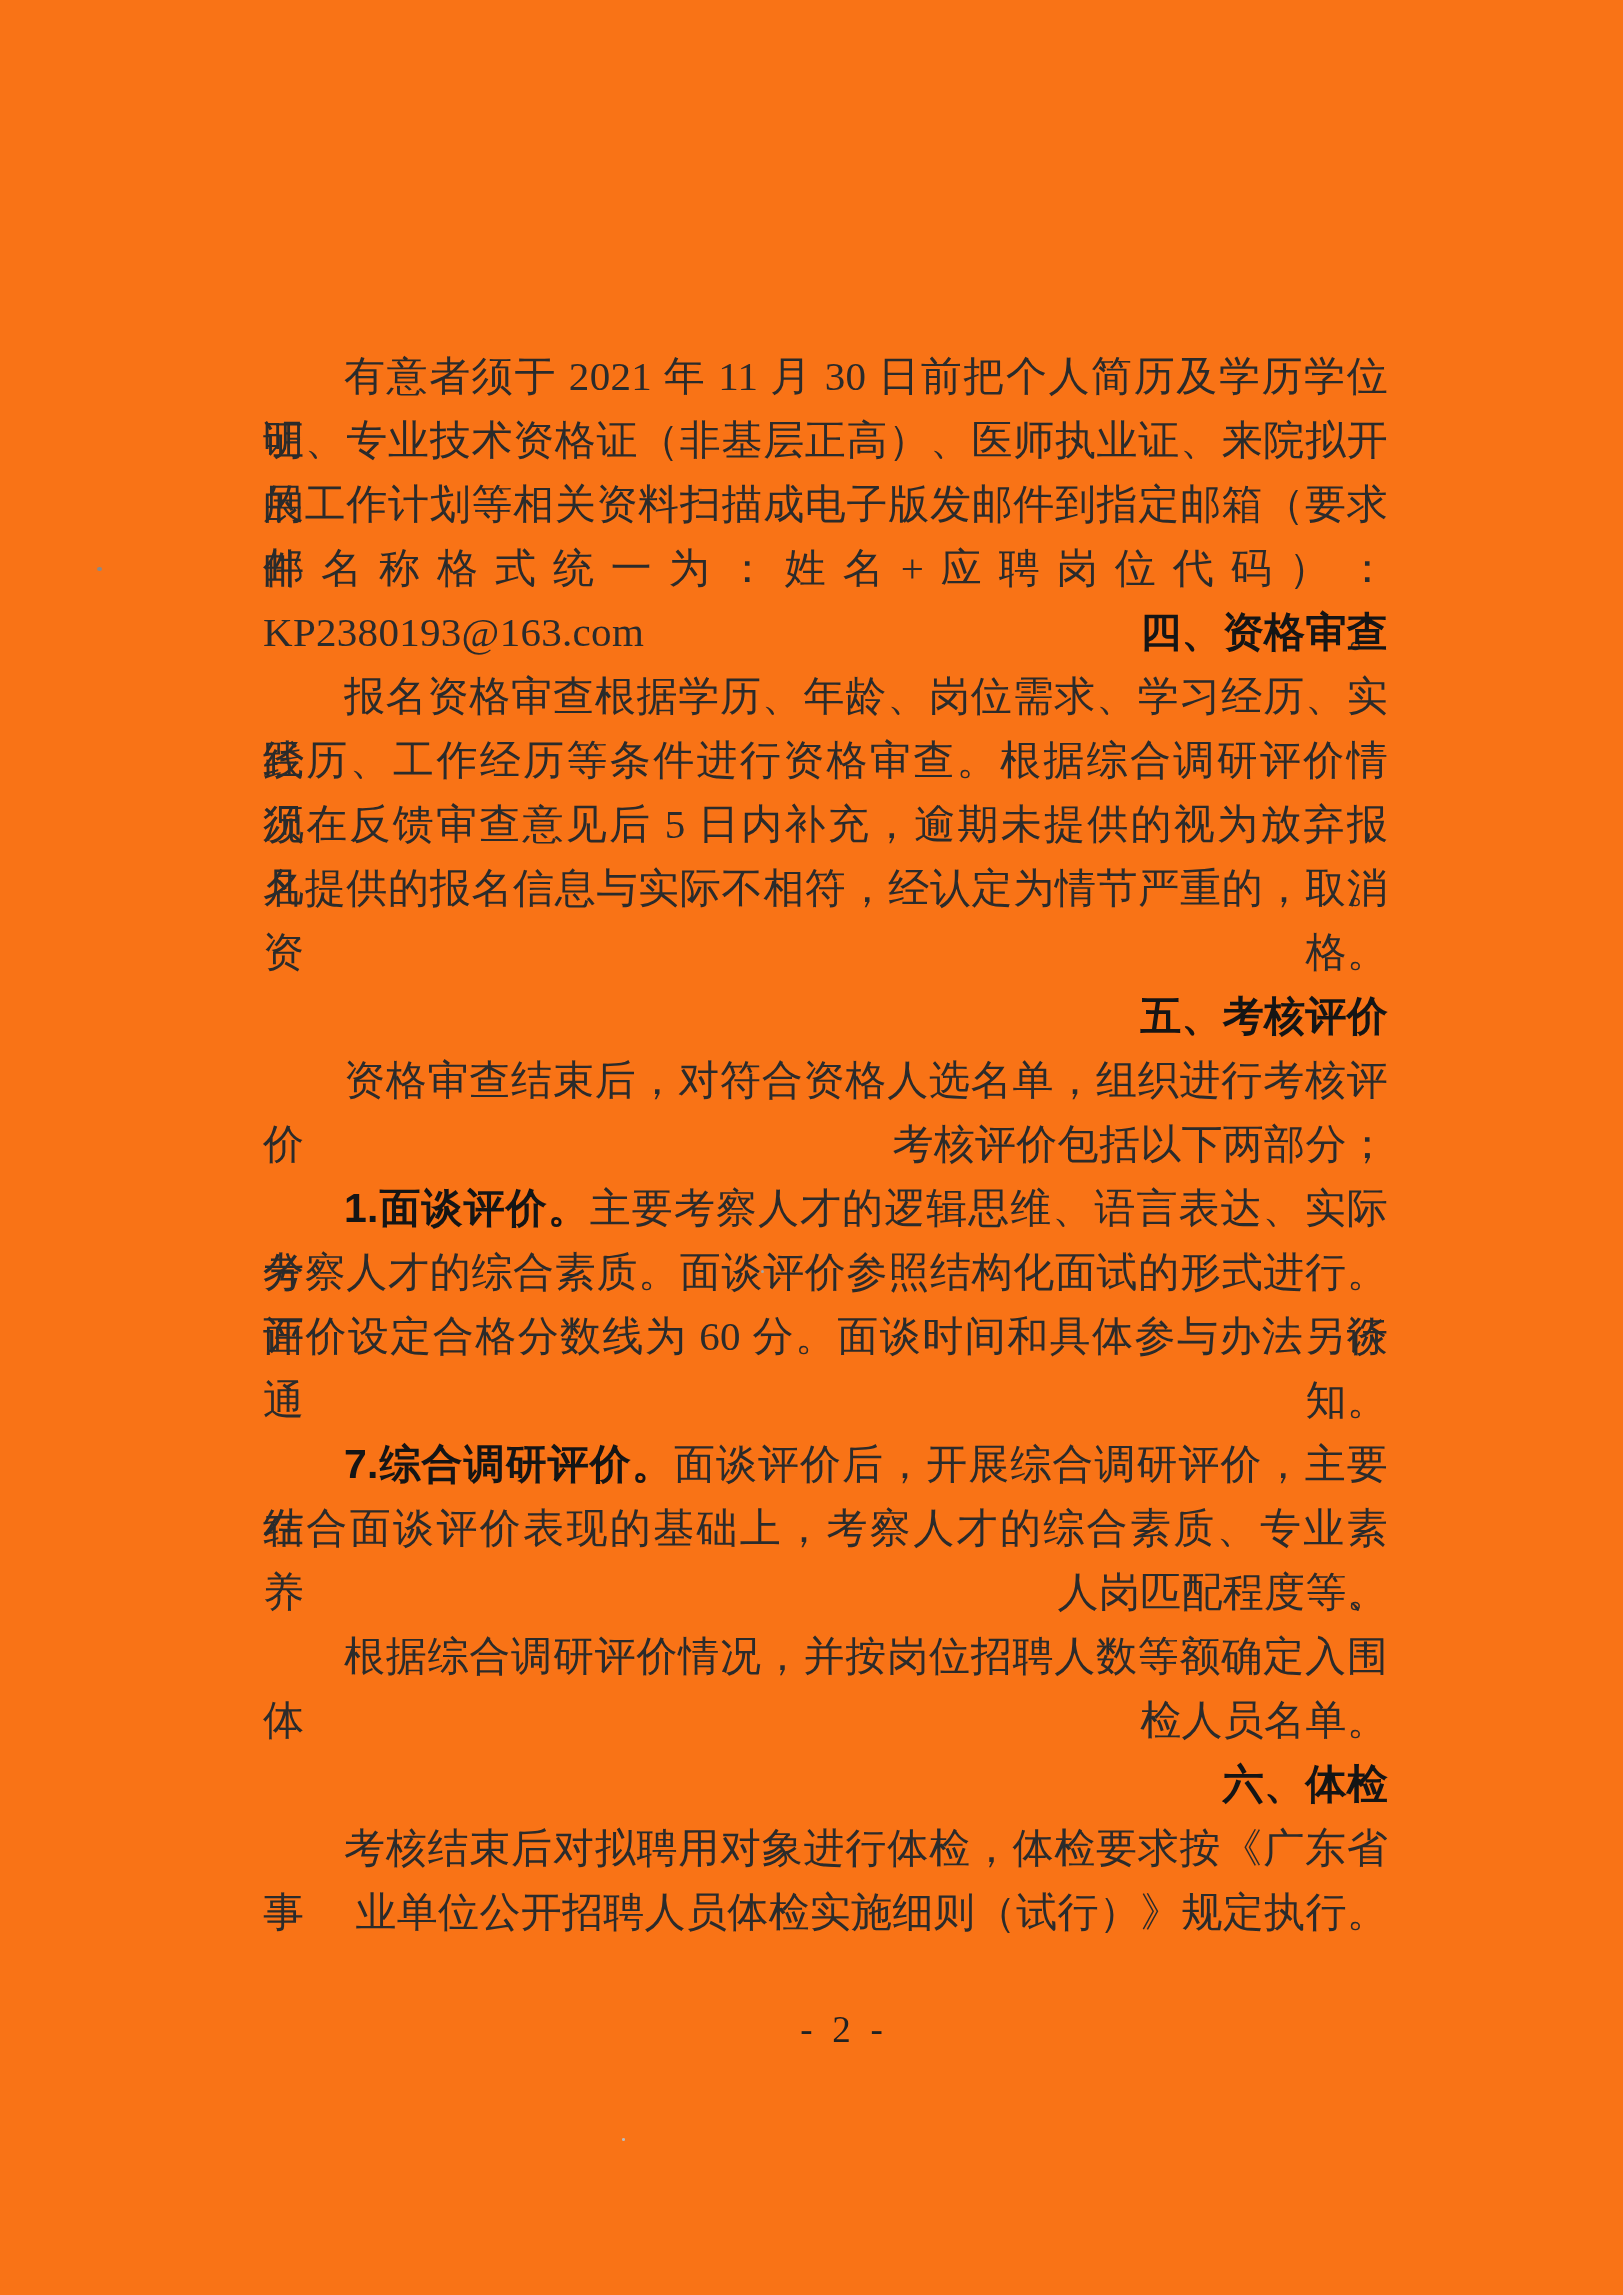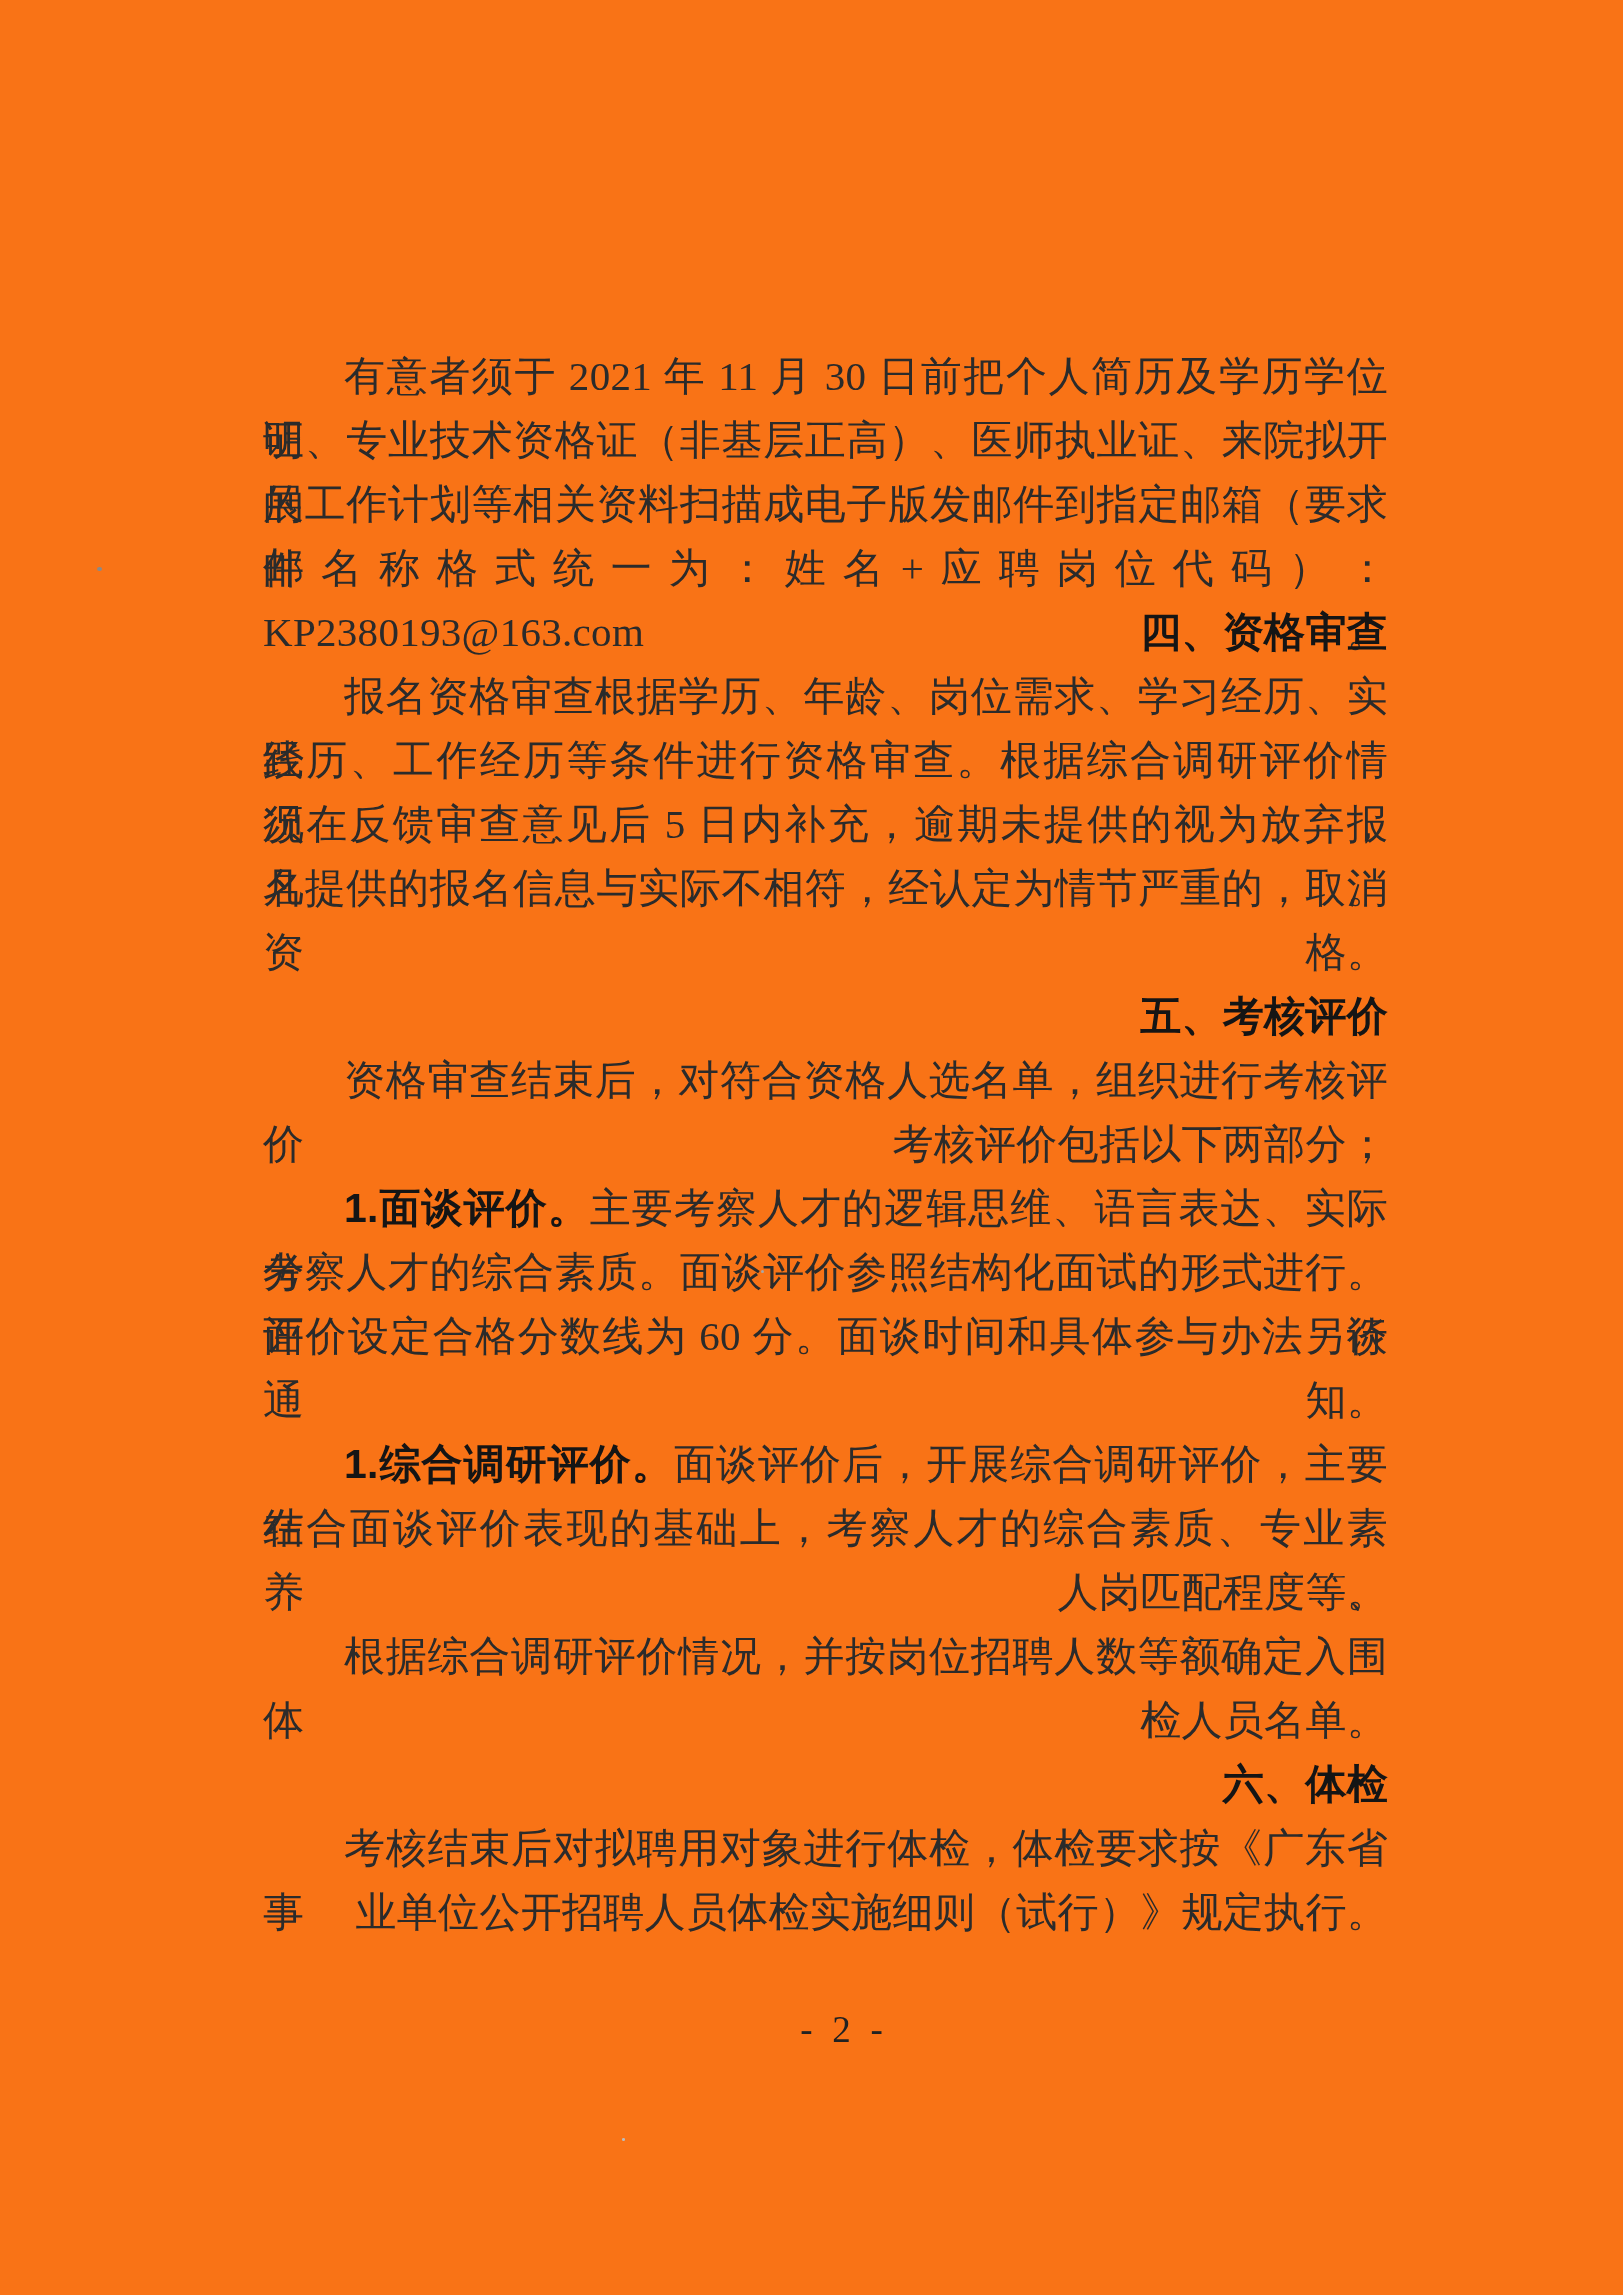--- a/index.html
+++ b/index.html
@@ -109,7 +109,7 @@
     <div class="ln jst">评价设定合格分数线为 60 分。面谈时间和具体参与办法另行通</div>
     <div class="ln">知。</div>
 
-    <div class="ln ind jst"><span class="run-bold">1.综合调研评价。</span><span>面谈评价后，开展综合调研评价，主要在</span></div>
+    <div class="ln ind jst"><span class="run-bold">7.综合调研评价。</span><span>面谈评价后，开展综合调研评价，主要在</span></div>
     <div class="ln jst">结合面谈评价表现的基础上，考察人才的综合素质、专业素养、</div>
     <div class="ln">人岗匹配程度等。</div>
 

